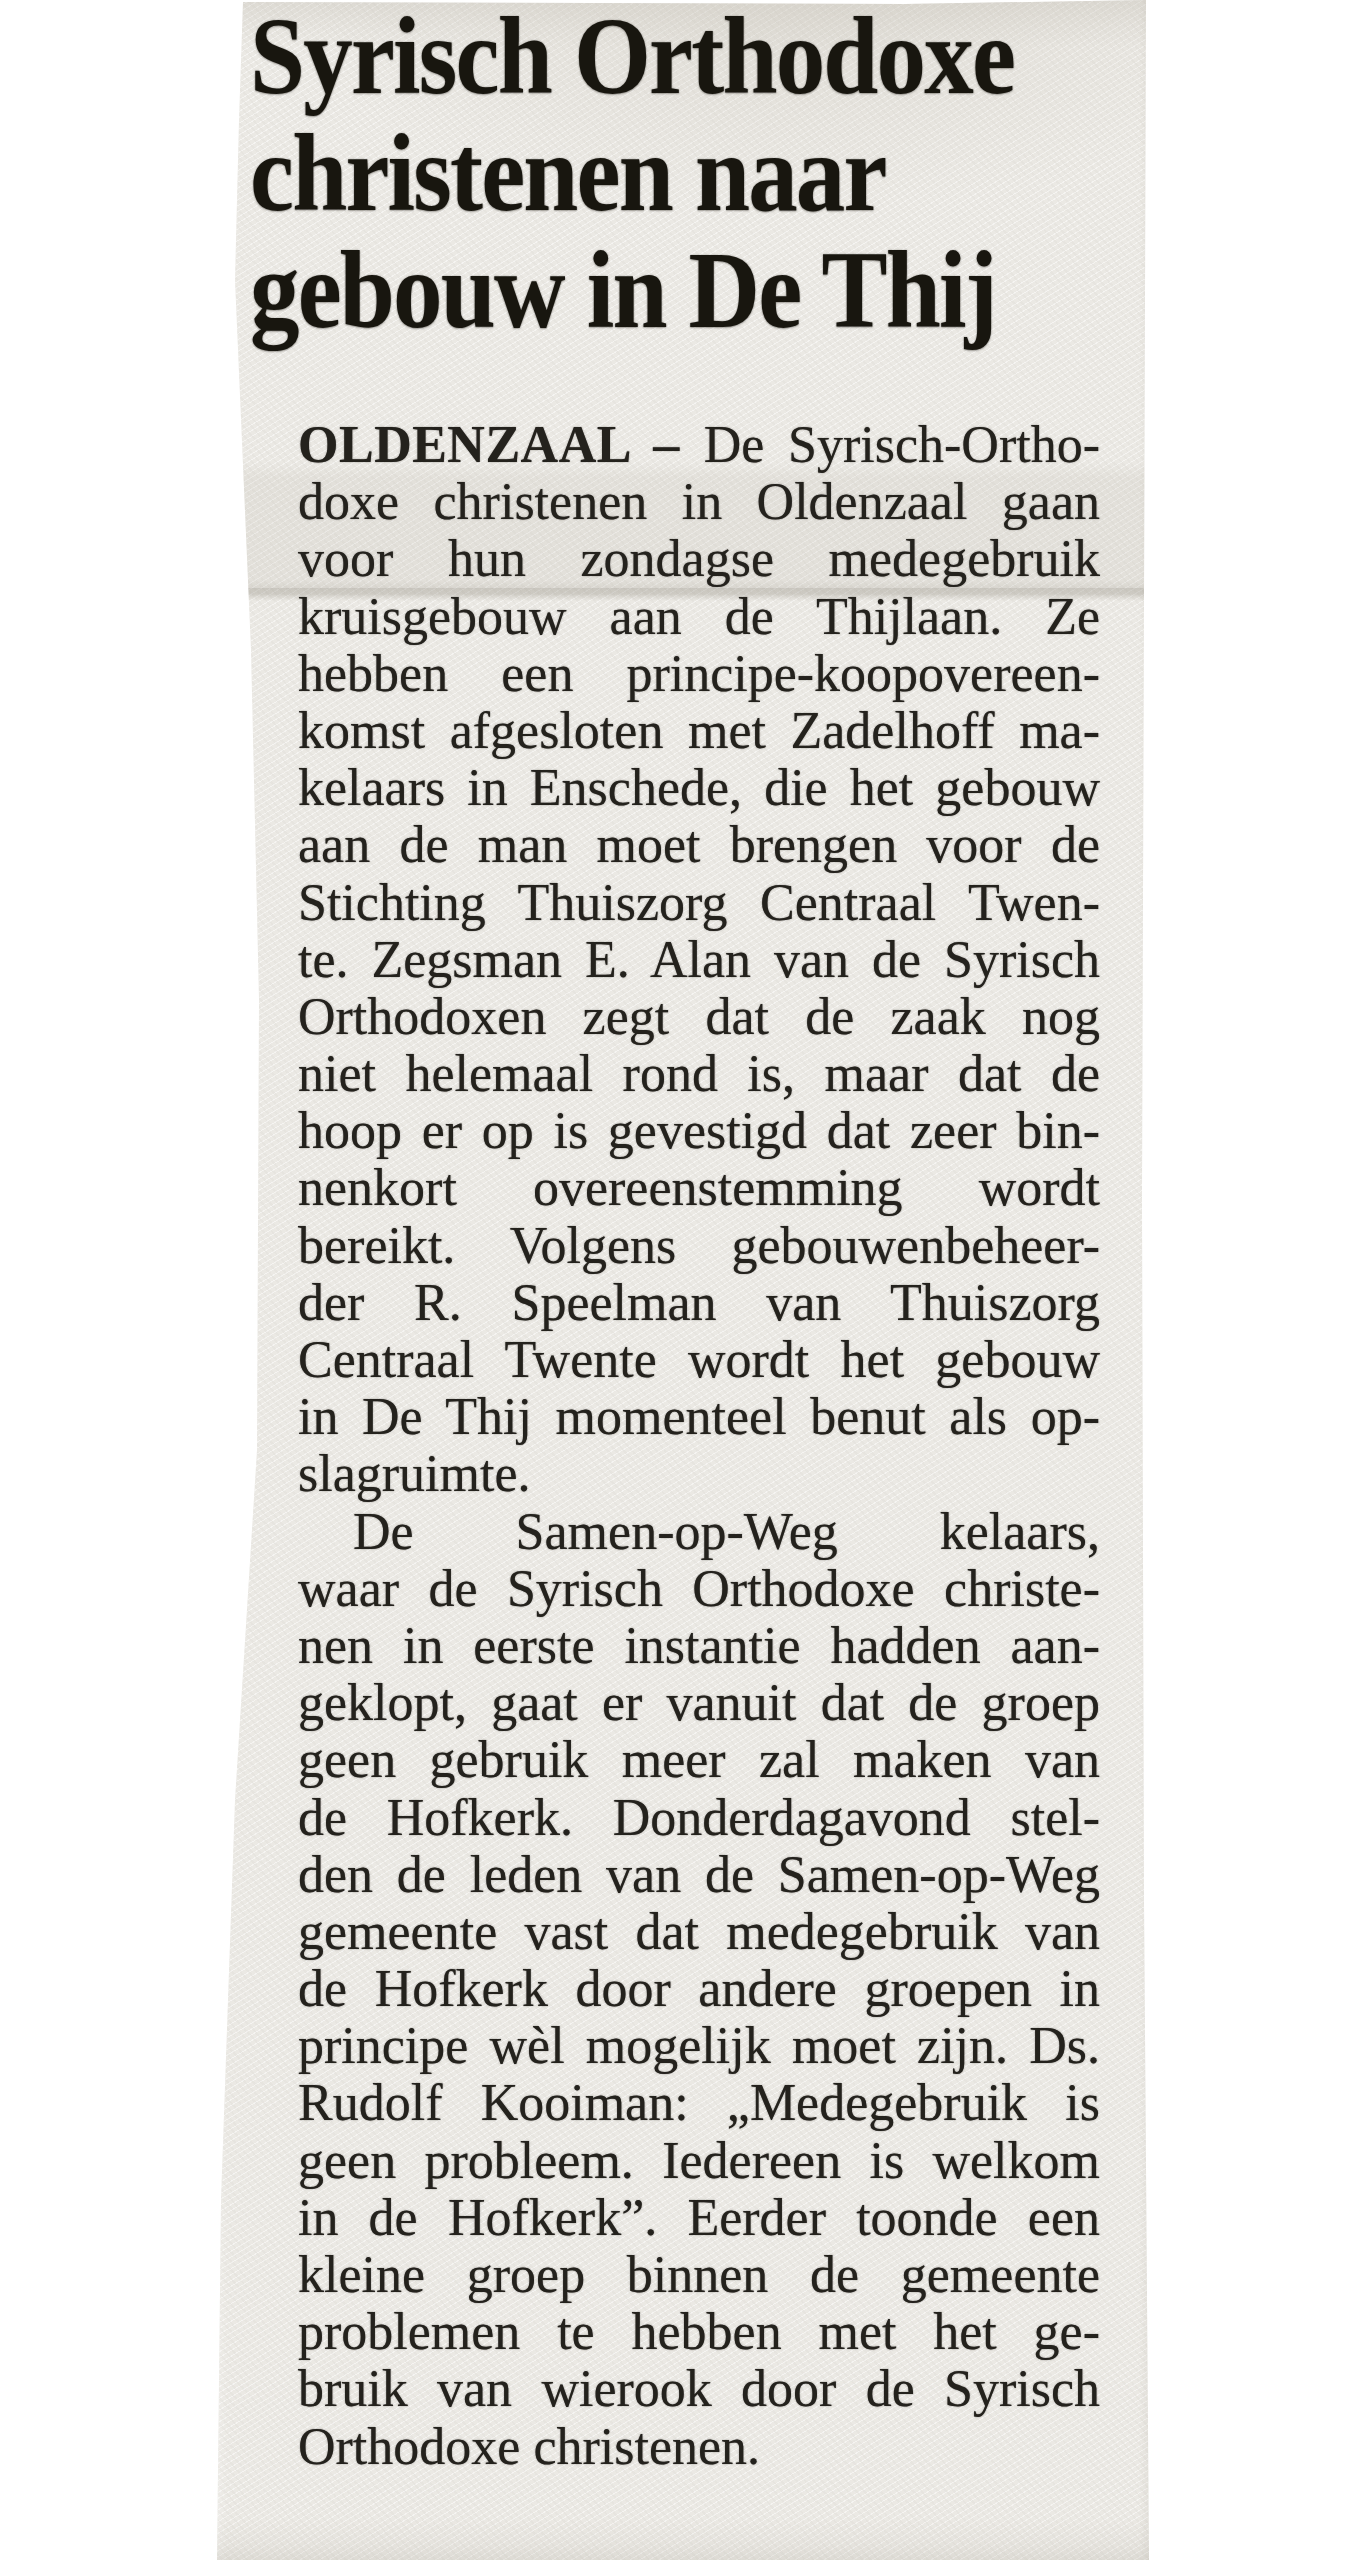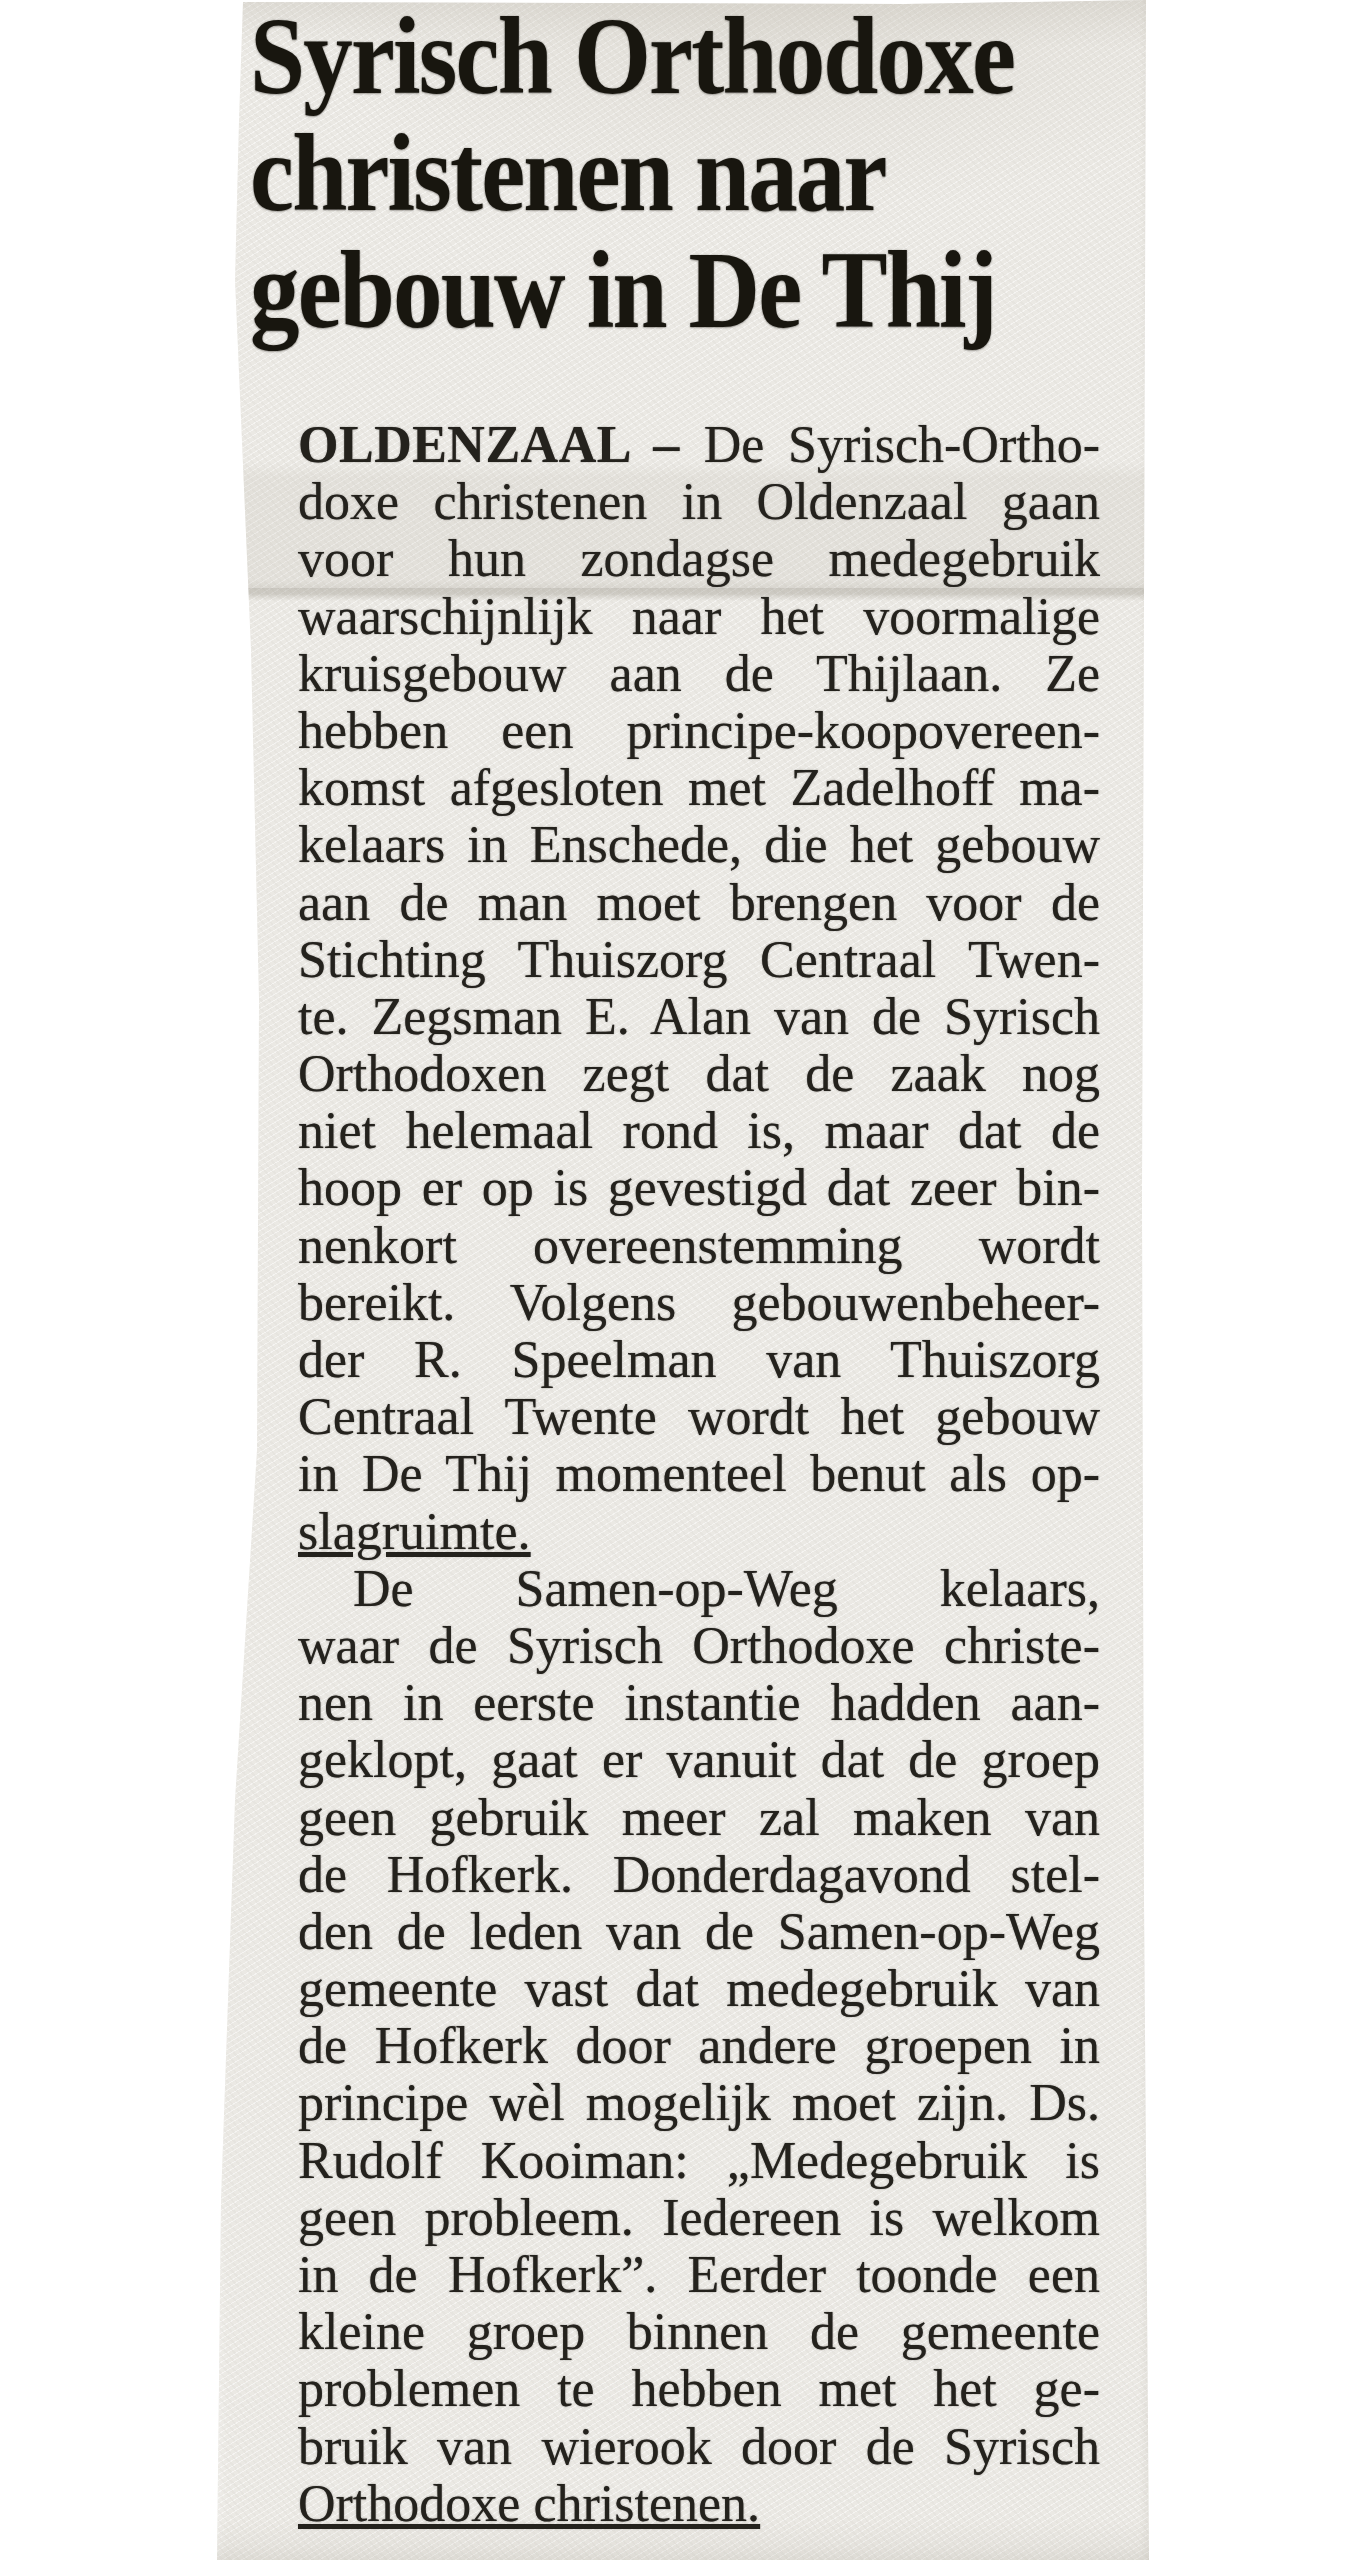--- a/index.html
+++ b/index.html
@@ -62,7 +62,6 @@
         <div class="b-line"><b>OLDENZAAL – </b>De Syrisch-Ortho-</div>
         <div class="b-line">doxe christenen in Oldenzaal gaan</div>
         <div class="b-line">voor hun zondagse medegebruik</div>
-        <div class="b-line">waarschijnlijk naar het voormalige</div>
         <div class="b-line">kruisgebouw aan de Thijlaan. Ze</div>
         <div class="b-line">hebben een principe-koopovereen-</div>
         <div class="b-line">komst afgesloten met Zadelhoff ma-</div>

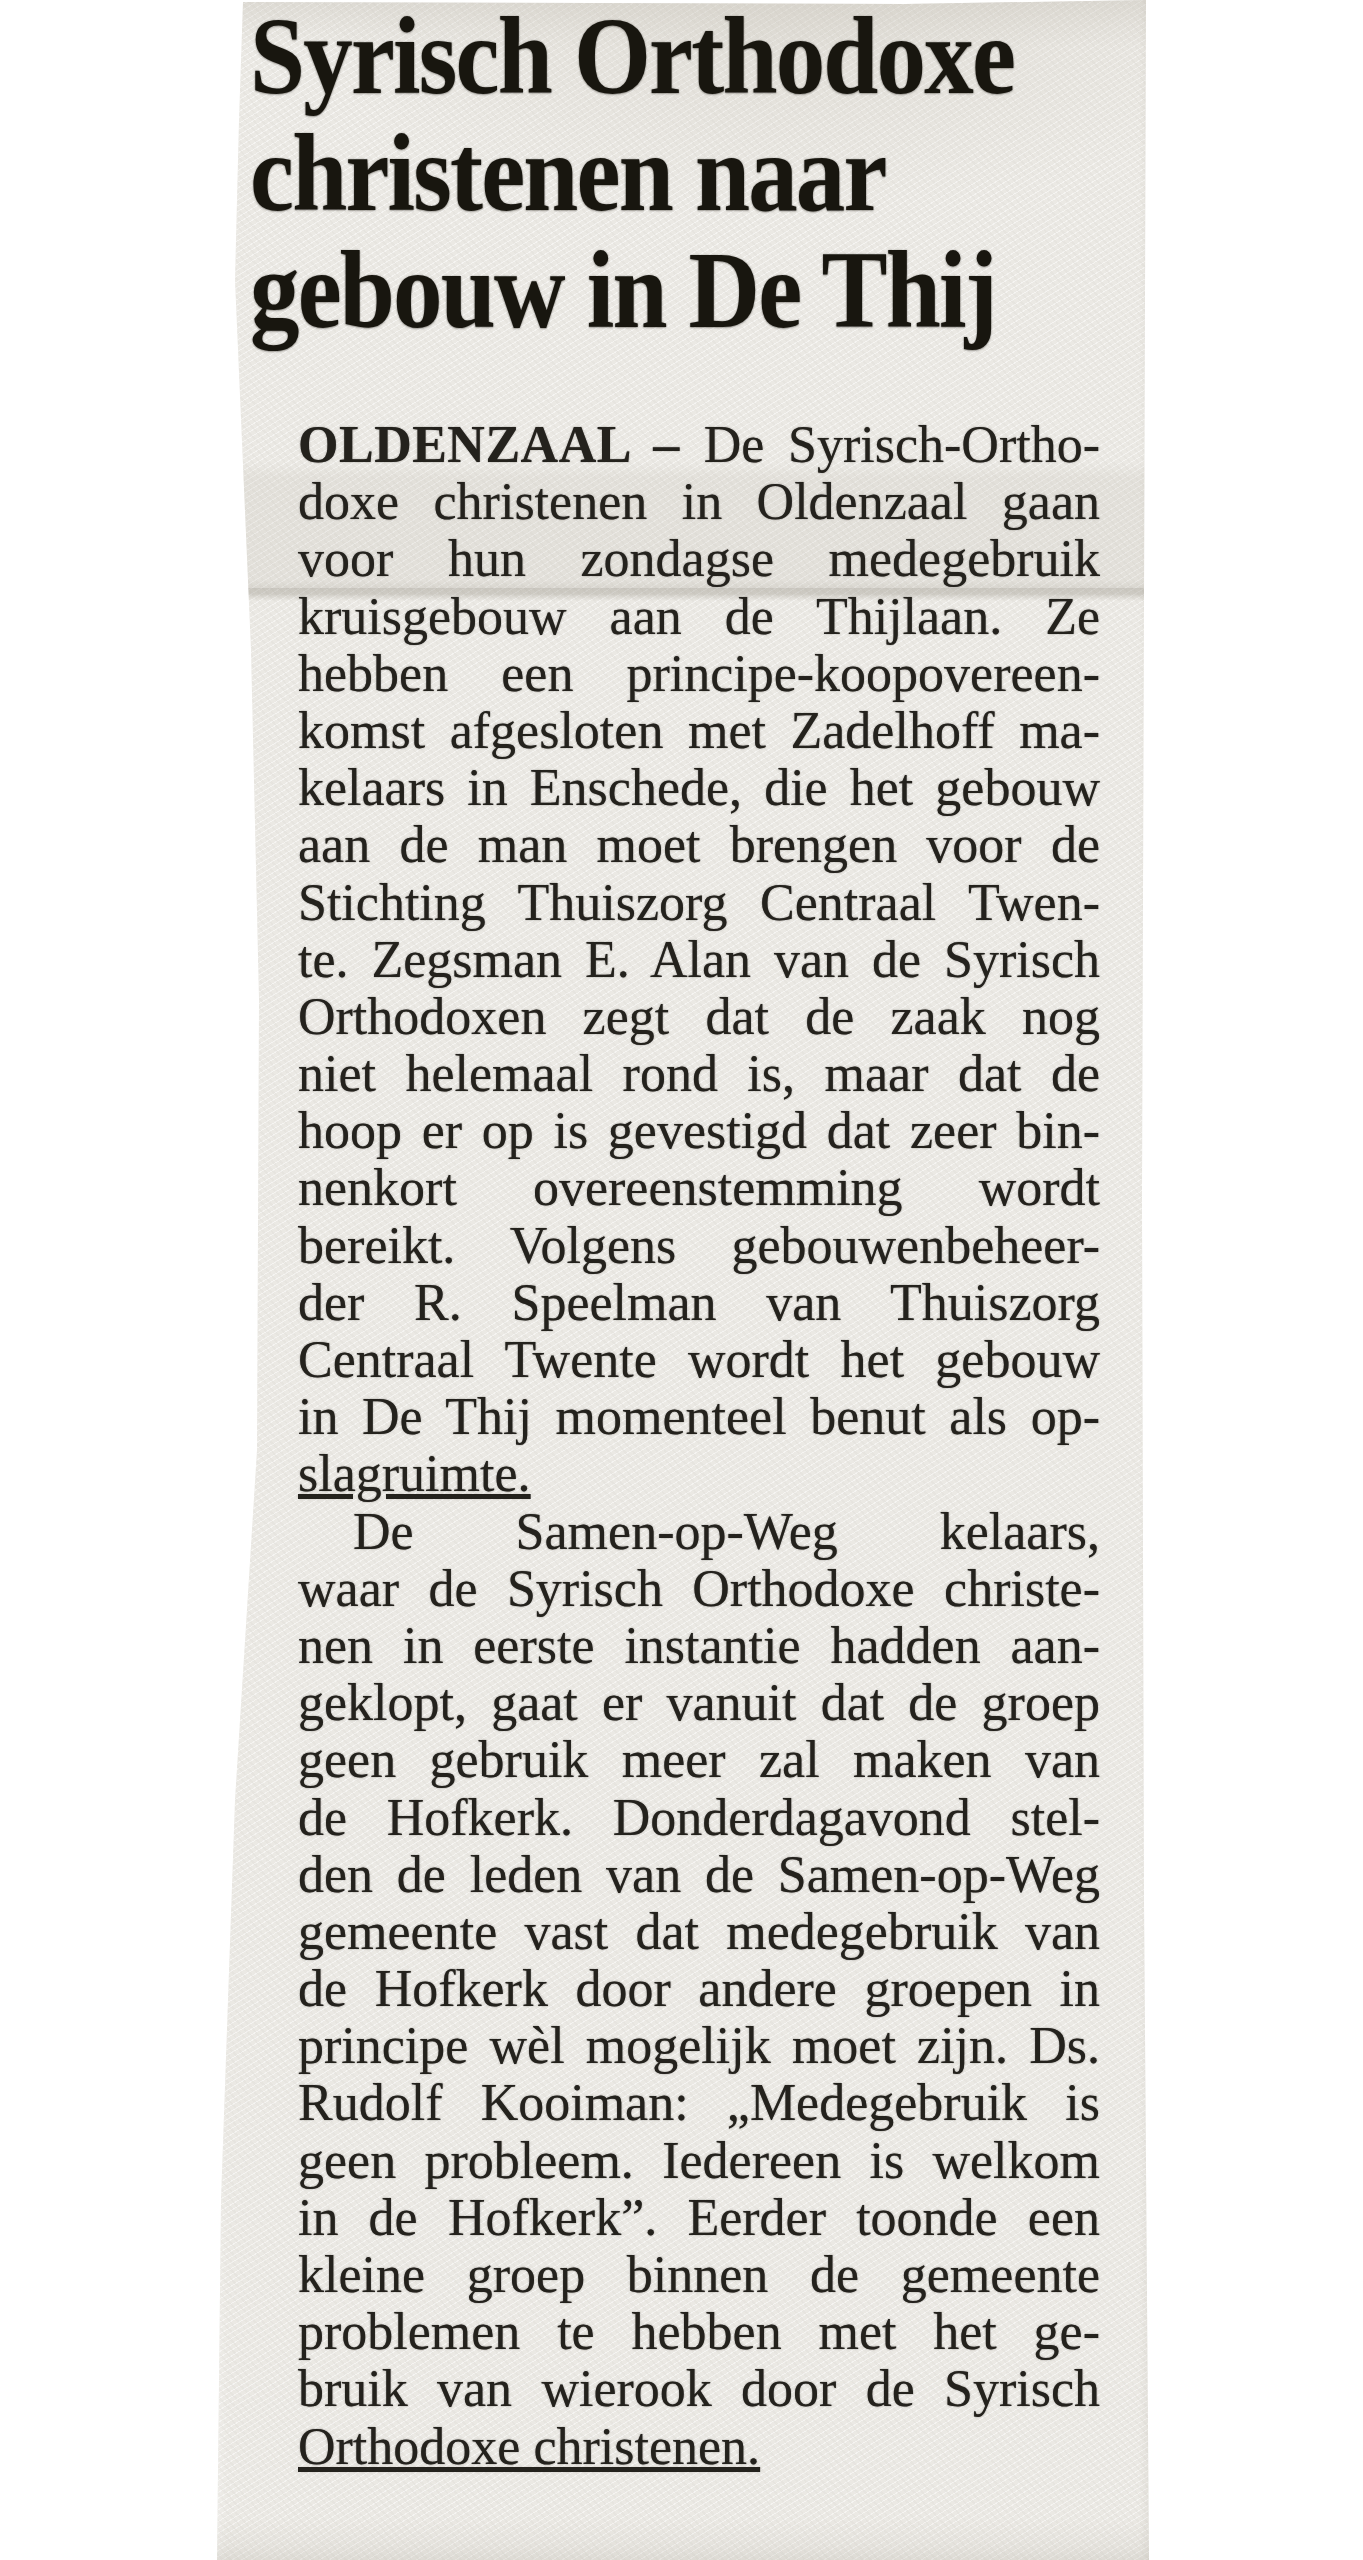--- a/index.html
+++ b/index.html
@@ -43,7 +43,7 @@
     text-shadow:0 0 1px rgba(34,31,26,.65), 0 0 3px rgba(34,31,26,.14);
   }
   .b-line{text-align:justify;text-align-last:justify;white-space:normal;height:57.2px;overflow:visible;margin-left:38px;}
-  .b-line.last{text-align-last:left;text-decoration:underline;}
+  .b-line.last{text-align-last:left;}
   .b-line.indent{padding-left:55px;}
   .b-line b{font-weight:bold;letter-spacing:.5px;}
 </style>

